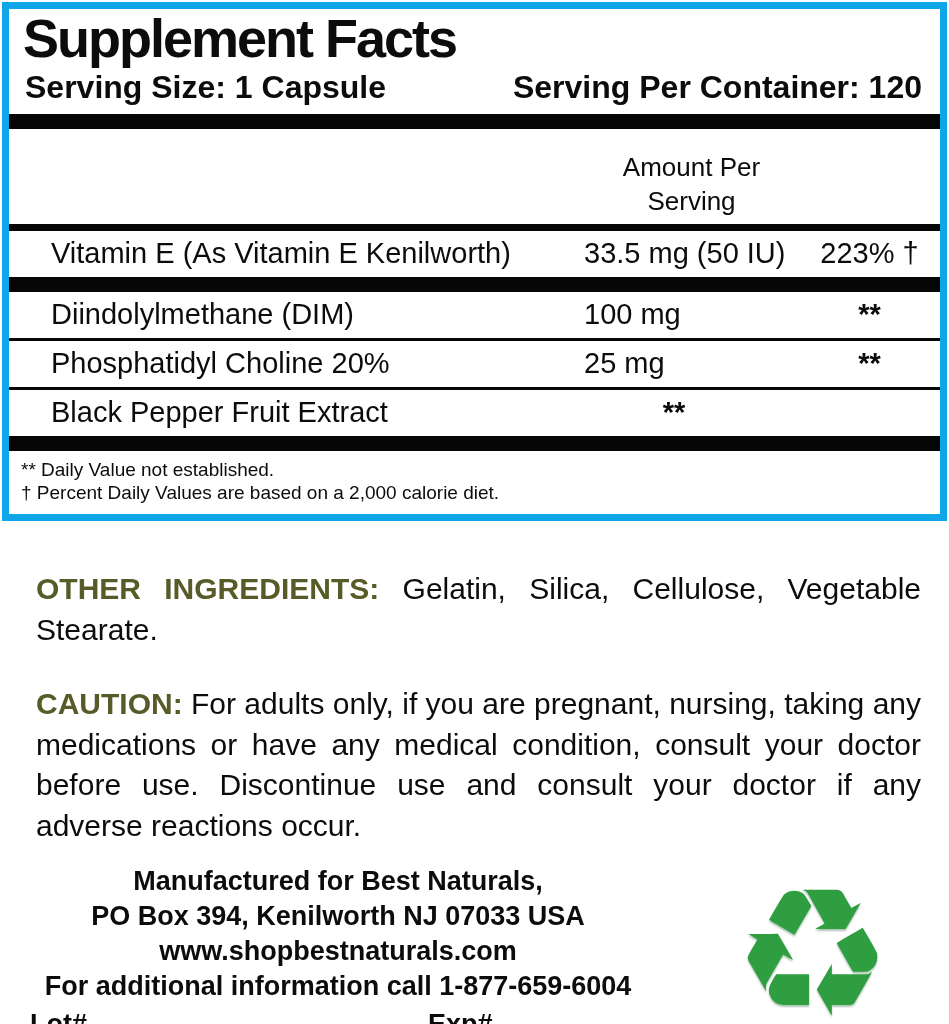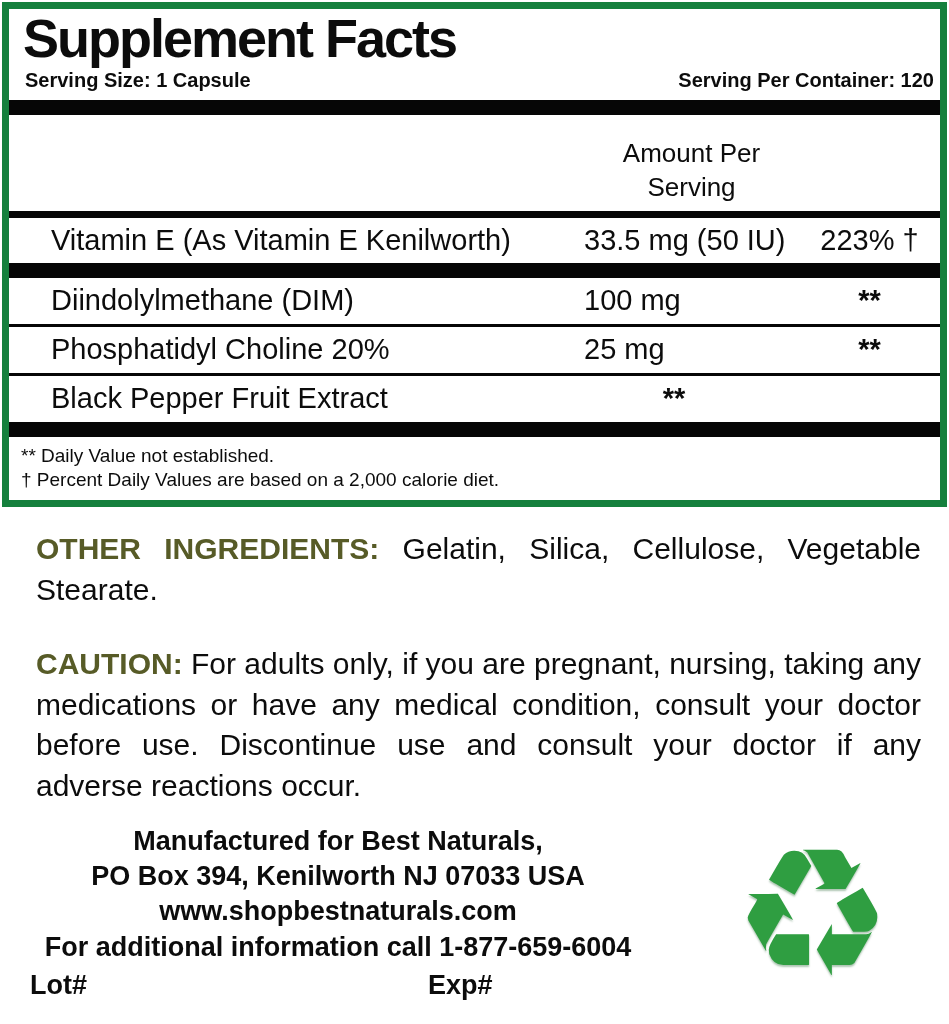--- a/index.html
+++ b/index.html
@@ -16,7 +16,7 @@
   
   .facts-panel {
     margin: 2px 2px 0 2px;
-    border: 7px solid #15803d;
+    border: 7px solid #0ea5e9;
     background: #ffffff;
   }
   .panel-title {

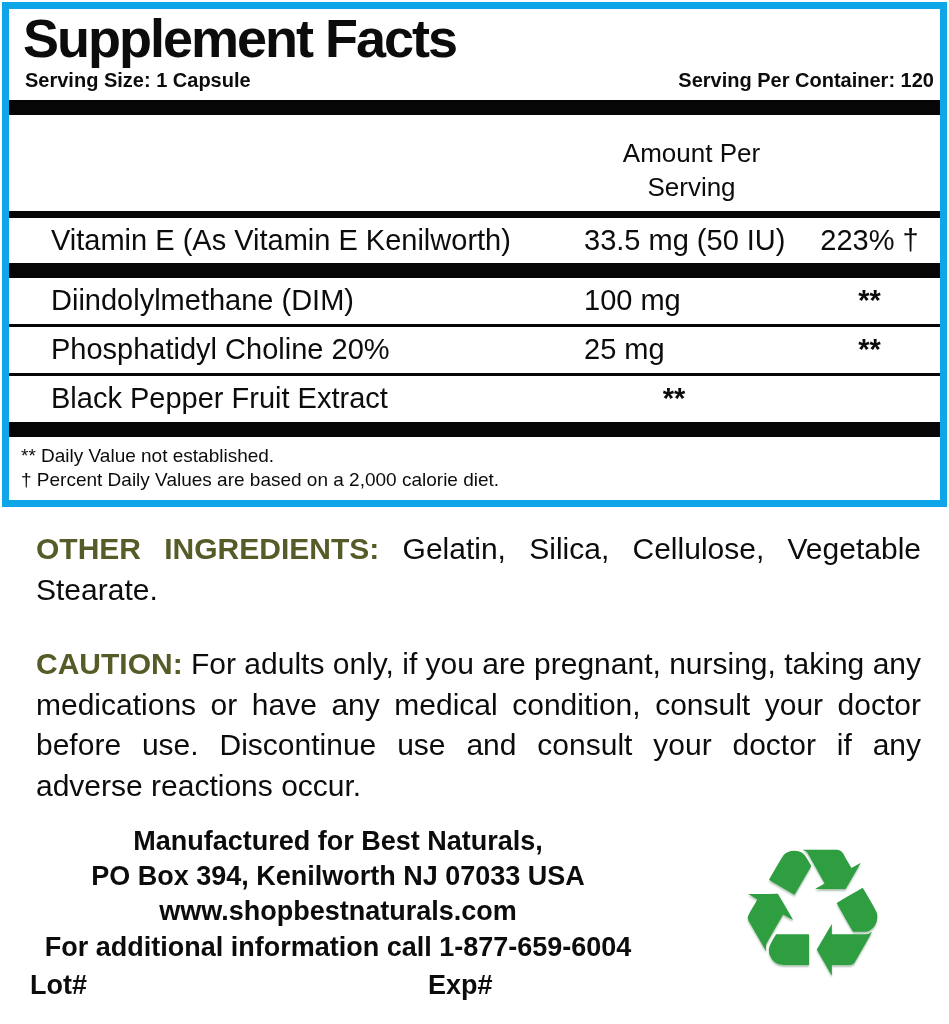--- a/index.html
+++ b/index.html
@@ -32,9 +32,9 @@
     display: flex;
     justify-content: space-between;
     font-weight: bold;
-    font-size: 20px;
+    font-size: 32px;
     line-height: 1.15;
-    padding: 4px 6px 8px 16px;
+    padding: 4px 18px 8px 16px;
   }
   .bar { width: 100%; background: #060606; }
   .bar.thick  { height: 15px; }

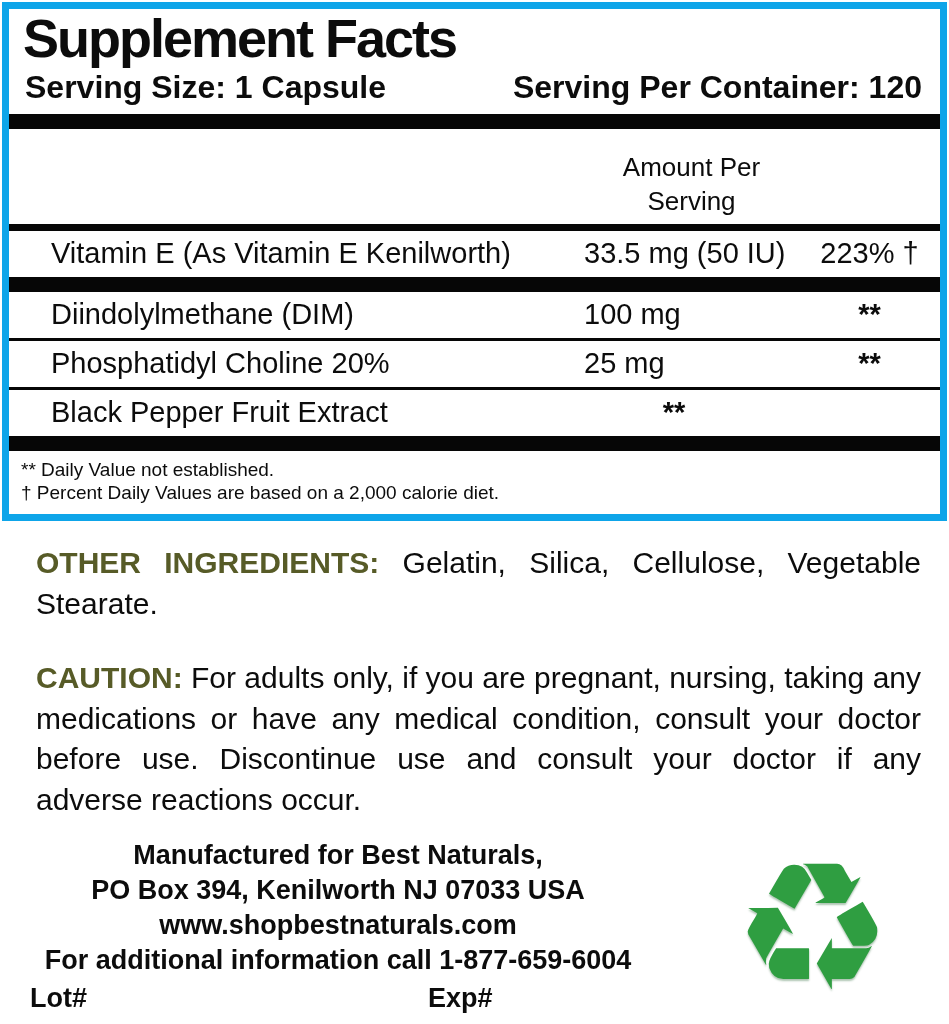--- a/index.html
+++ b/index.html
@@ -77,7 +77,7 @@
     line-height: 1.35;
   }
   .text-section p { margin: 0; text-align: justify; }
-  .other-ingredients { margin-top: 22px; }
+  .other-ingredients { margin-top: 48px; }
   .caution { margin-top: 34px; }
   .accent-label { color: #575b27; font-weight: bold; }
 

